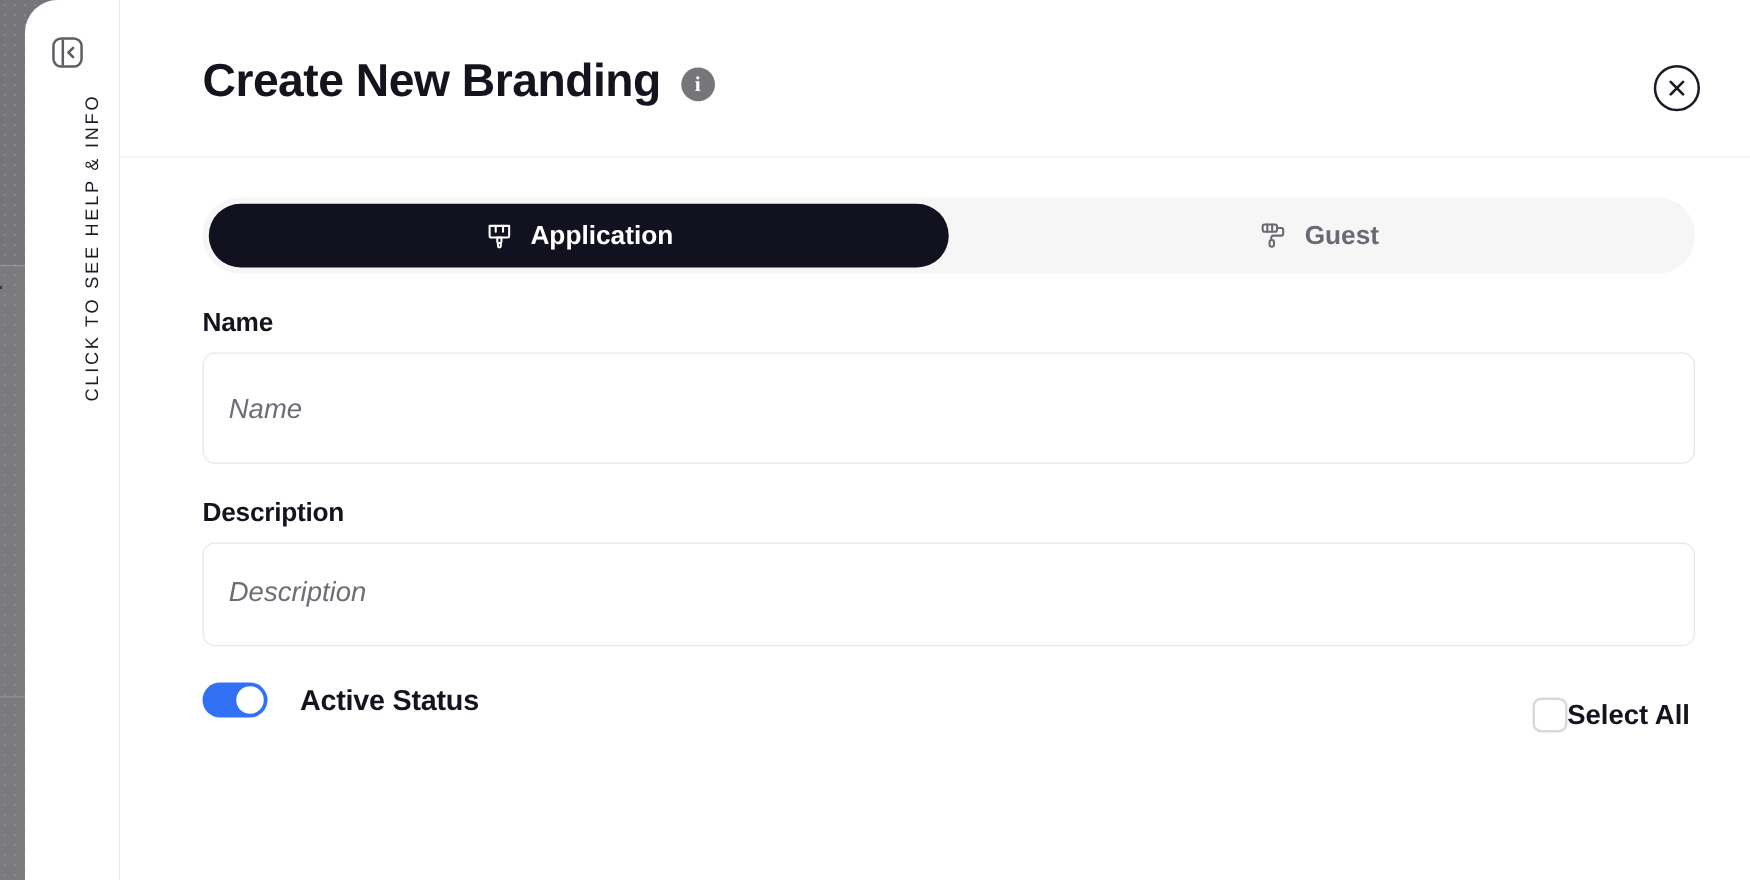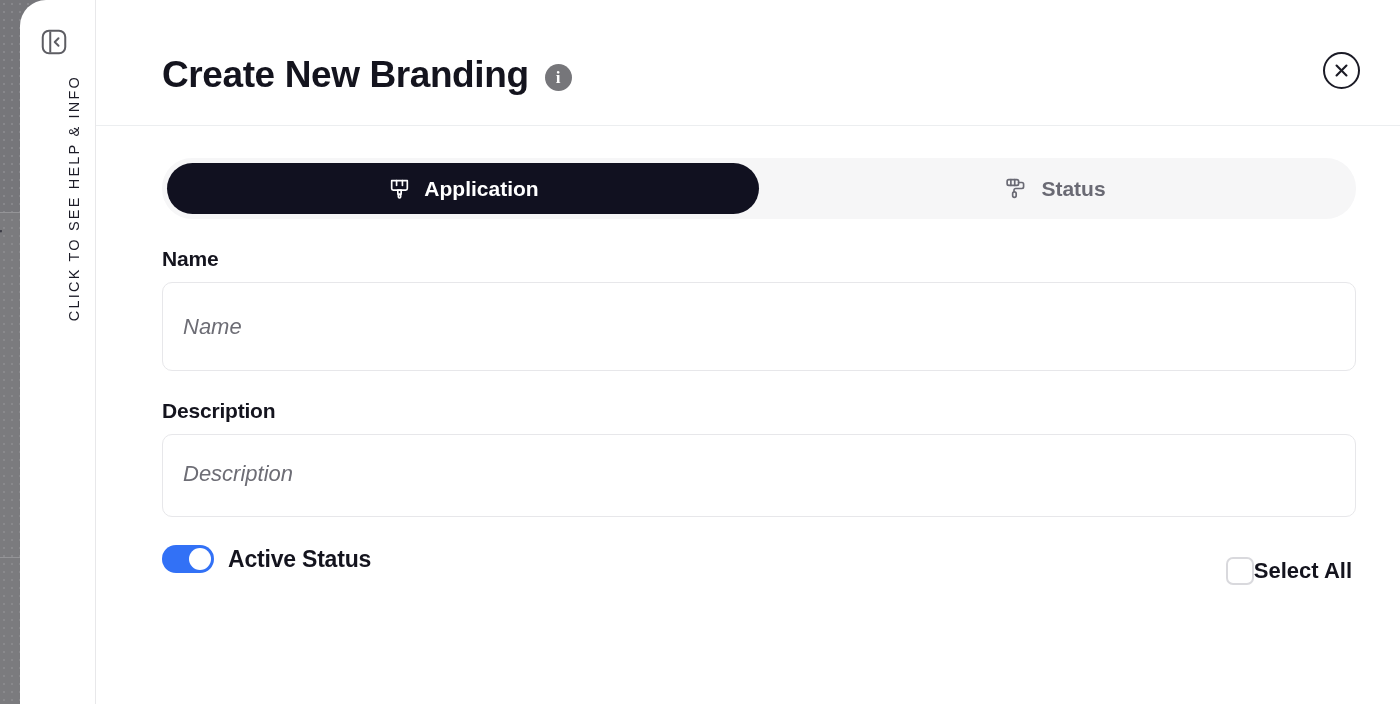--- a/index.html
+++ b/index.html
@@ -104,7 +104,7 @@
   }
   .modal-title-wrap {
     position: absolute;
-    left: 66px; top: 56px;
+    left: 66px; top: 46px;
     display: flex; align-items: center; gap: 16px;
   }
   .modal-title {

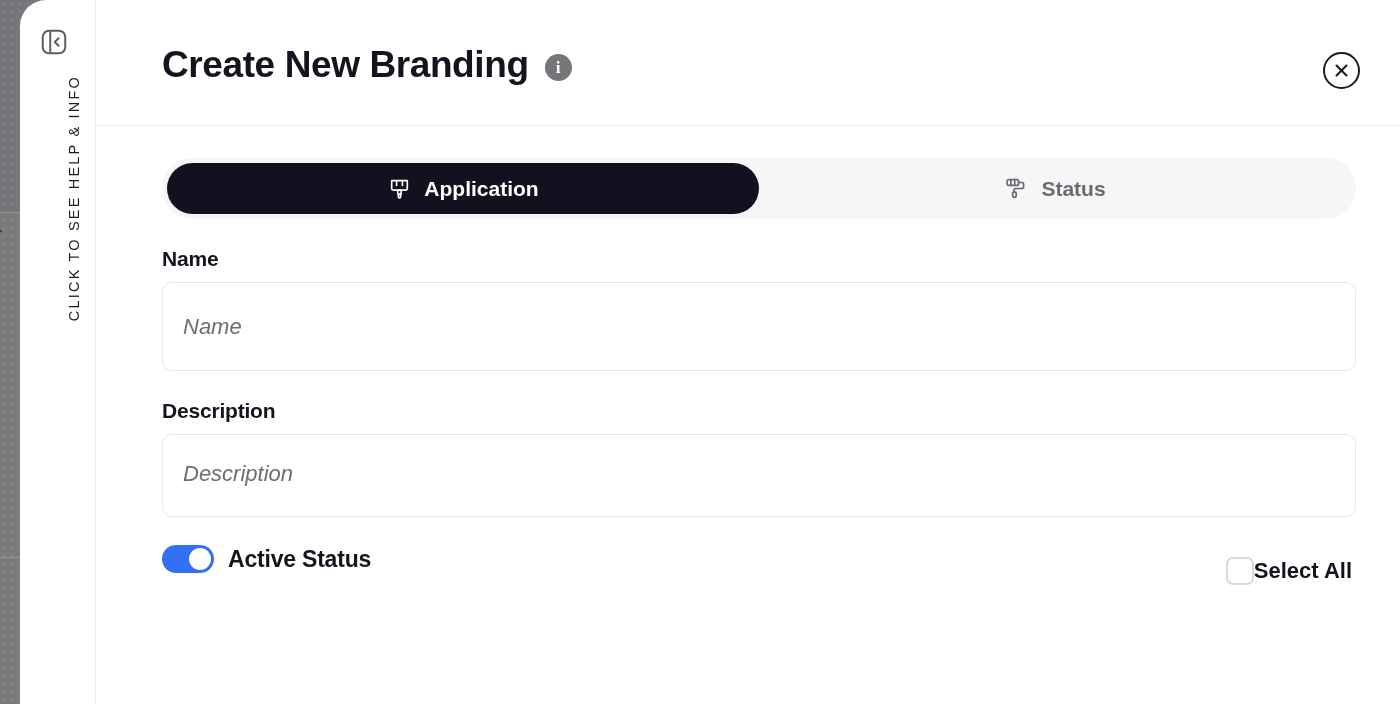--- a/index.html
+++ b/index.html
@@ -316,7 +316,7 @@
               <rect x="8.3" y="15.3" width="3.4" height="5.2" rx="1.7"></rect>
             </svg>
           </span>
-          <span>Status</span>
+          <span>Guest</span>
         </div>
       </div>
 

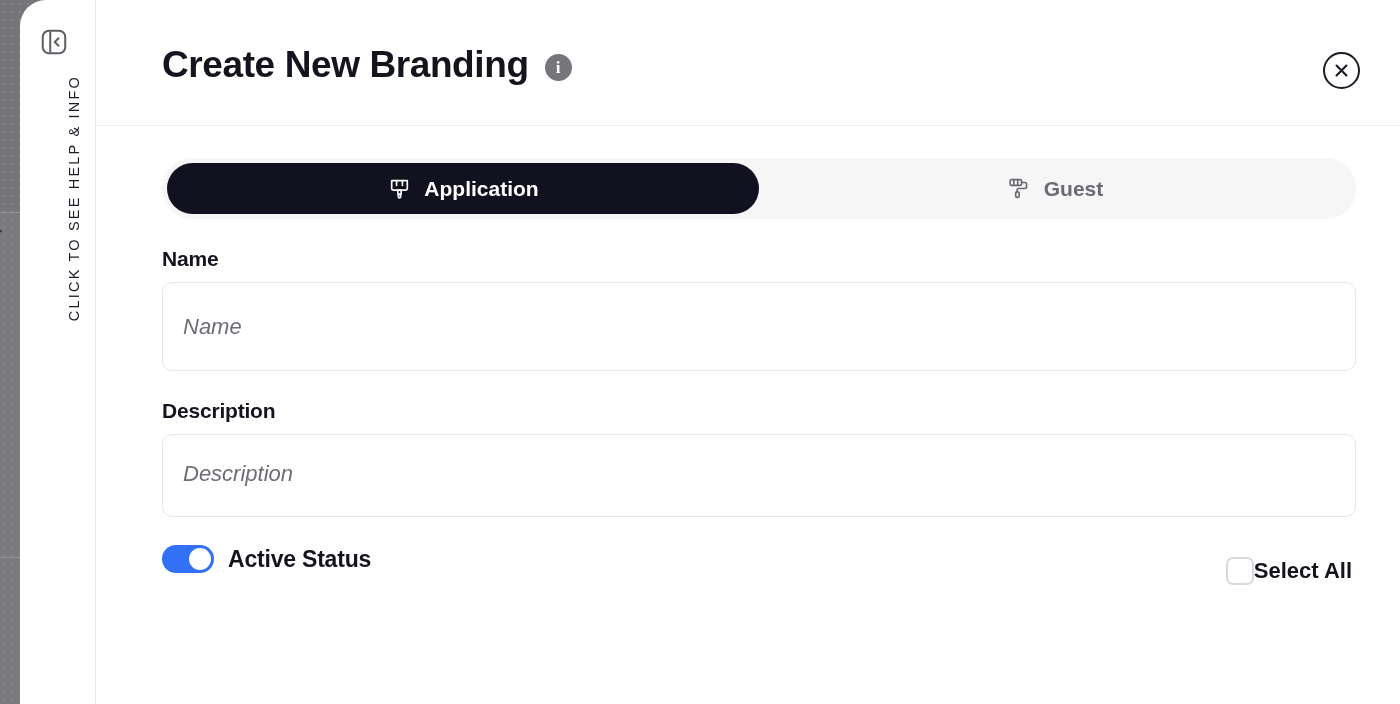--- a/index.html
+++ b/index.html
@@ -203,7 +203,7 @@
   .toggle-row {
     display: flex;
     align-items: center;
-    gap: 14px;
+    gap: 26px;
     margin-top: 24px;
   }
   .toggle-row.second { margin-top: 18px; }

